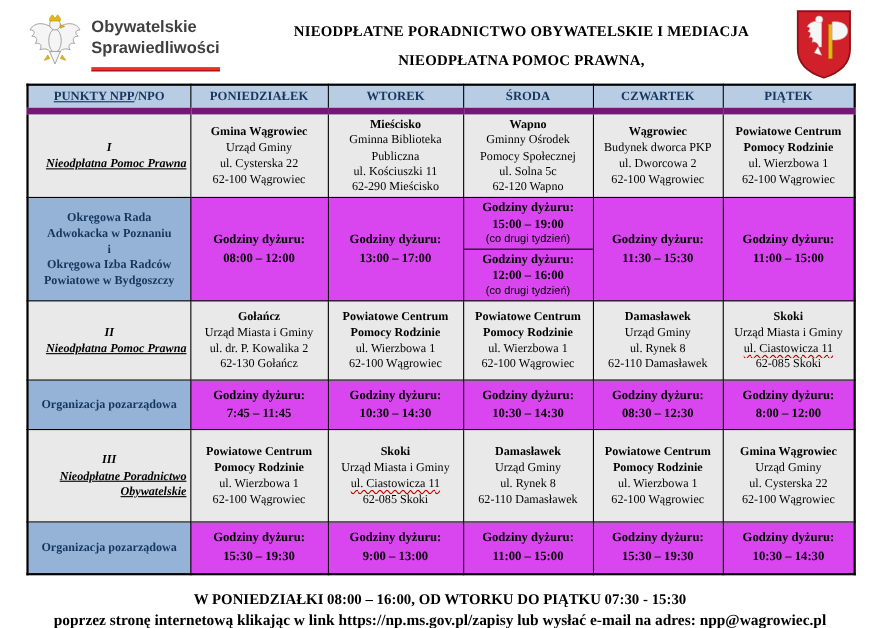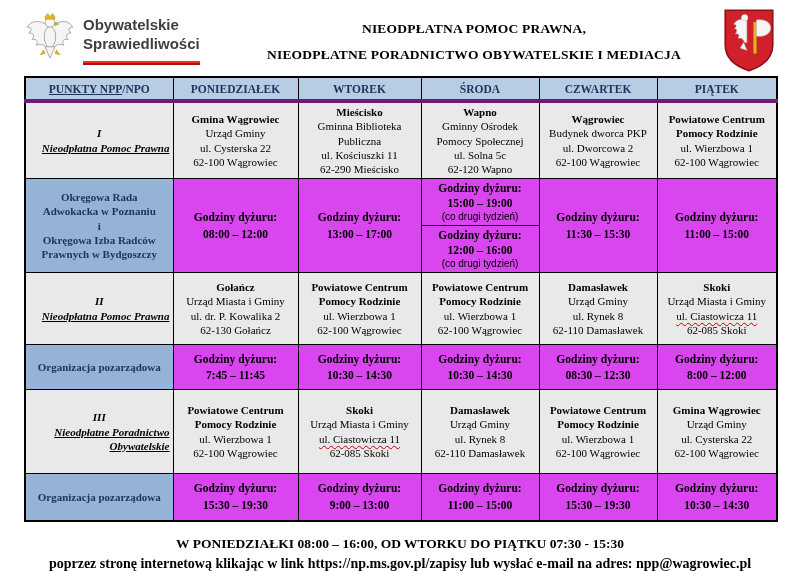--- a/index.html
+++ b/index.html
@@ -82,8 +82,8 @@
     </div>
 
     <div class="title">
+      <div>NIEODPŁATNE PORADNICTWO OBYWATELSKIE I MEDIACJA</div>
       <div>NIEODPŁATNA POMOC PRAWNA,</div>
-      <div>NIEODPŁATNE PORADNICTWO OBYWATELSKIE I MEDIACJA</div>
     </div>
 
     <svg class="crest" width="54" height="66" viewBox="0 0 100 122" aria-hidden="true">

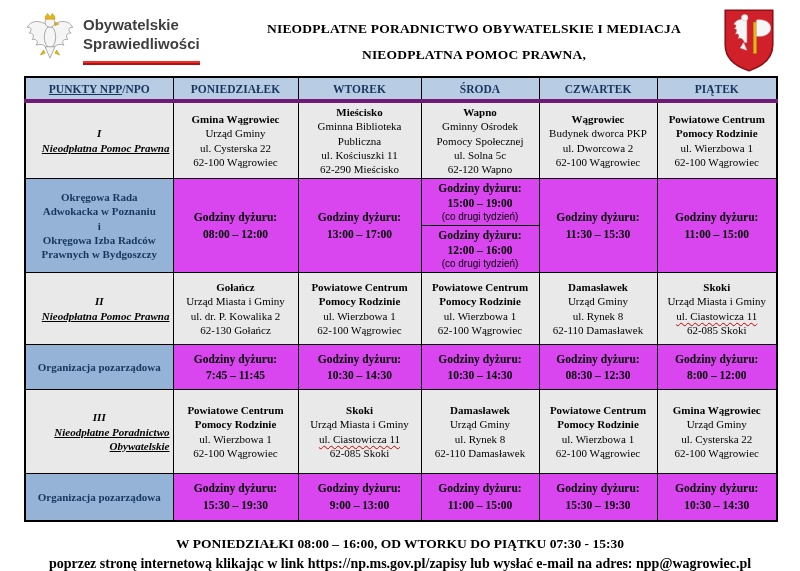--- a/index.html
+++ b/index.html
@@ -25,7 +25,7 @@
   col.c0{width:148px;}col.c1{width:125px;}col.c2{width:123px;}col.c3{width:118px;}col.c4{width:118px;}col.c5{width:120px;}
   th,td{border:1px solid #000;text-align:center;vertical-align:middle;padding:2px 3px;}
   thead th{background:var(--header_bg);color:var(--navy);font-size:11.5px;font-weight:bold;height:24px;}
-  thead th{border-bottom:4px solid #701a75;}
+  thead th{border-bottom:6px solid #701a75;}
   .u{text-decoration:underline;}
   tbody tr:nth-child(1){height:69px;}
   tbody tr:nth-child(2){height:82px;}

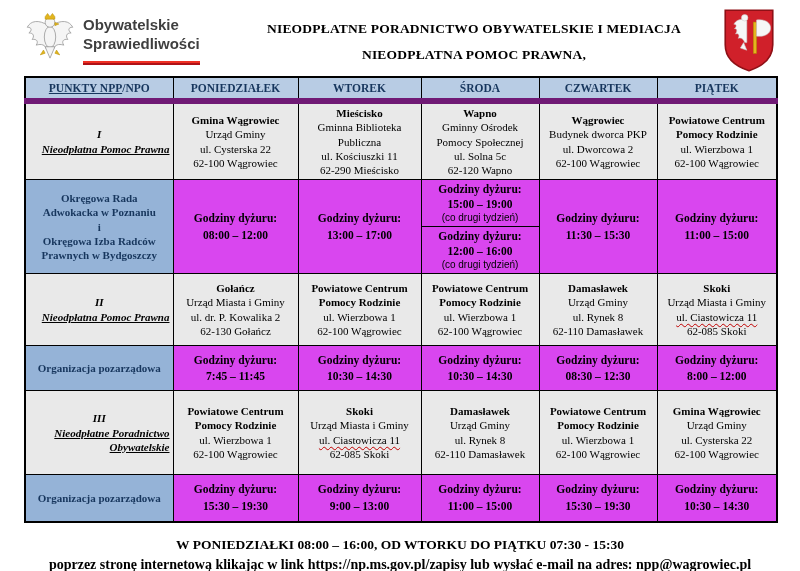--- a/index.html
+++ b/index.html
@@ -174,7 +174,7 @@
             <div>Adwokacka w Poznaniu</div>
             <div>i</div>
             <div>Okręgowa Izba Radców</div>
-            <div>Prawnych w Bydgoszczy</div>
+            <div>Powiatowe w Bydgoszczy</div>
           </td>
           <td class="hours">
             <div>Godziny dyżuru:</div>

